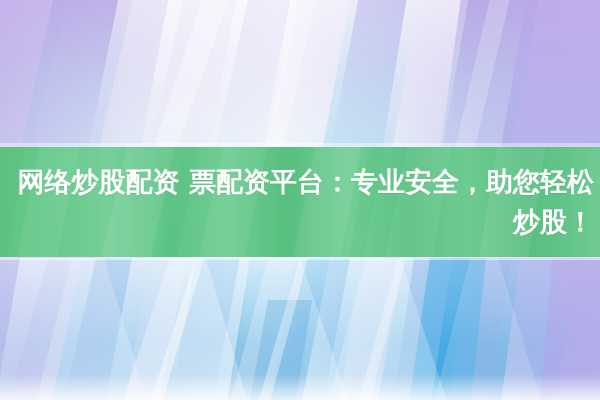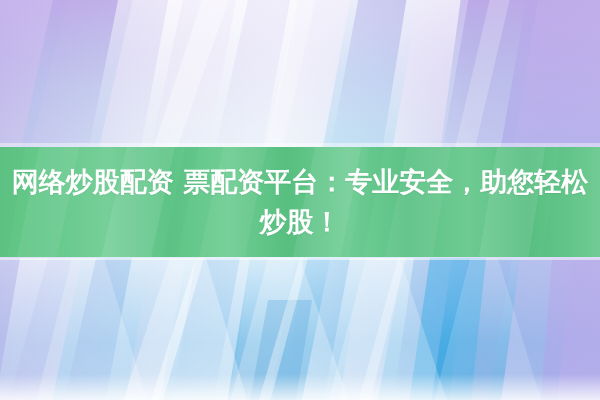--- a/index.html
+++ b/index.html
@@ -100,7 +100,7 @@
     width: 100%;
     padding: 0 6px;
     box-sizing: border-box;
-    text-align: center;
+    text-align: right;
     color: #ffffff;
     font-size: 27px;
     font-weight: bold;

